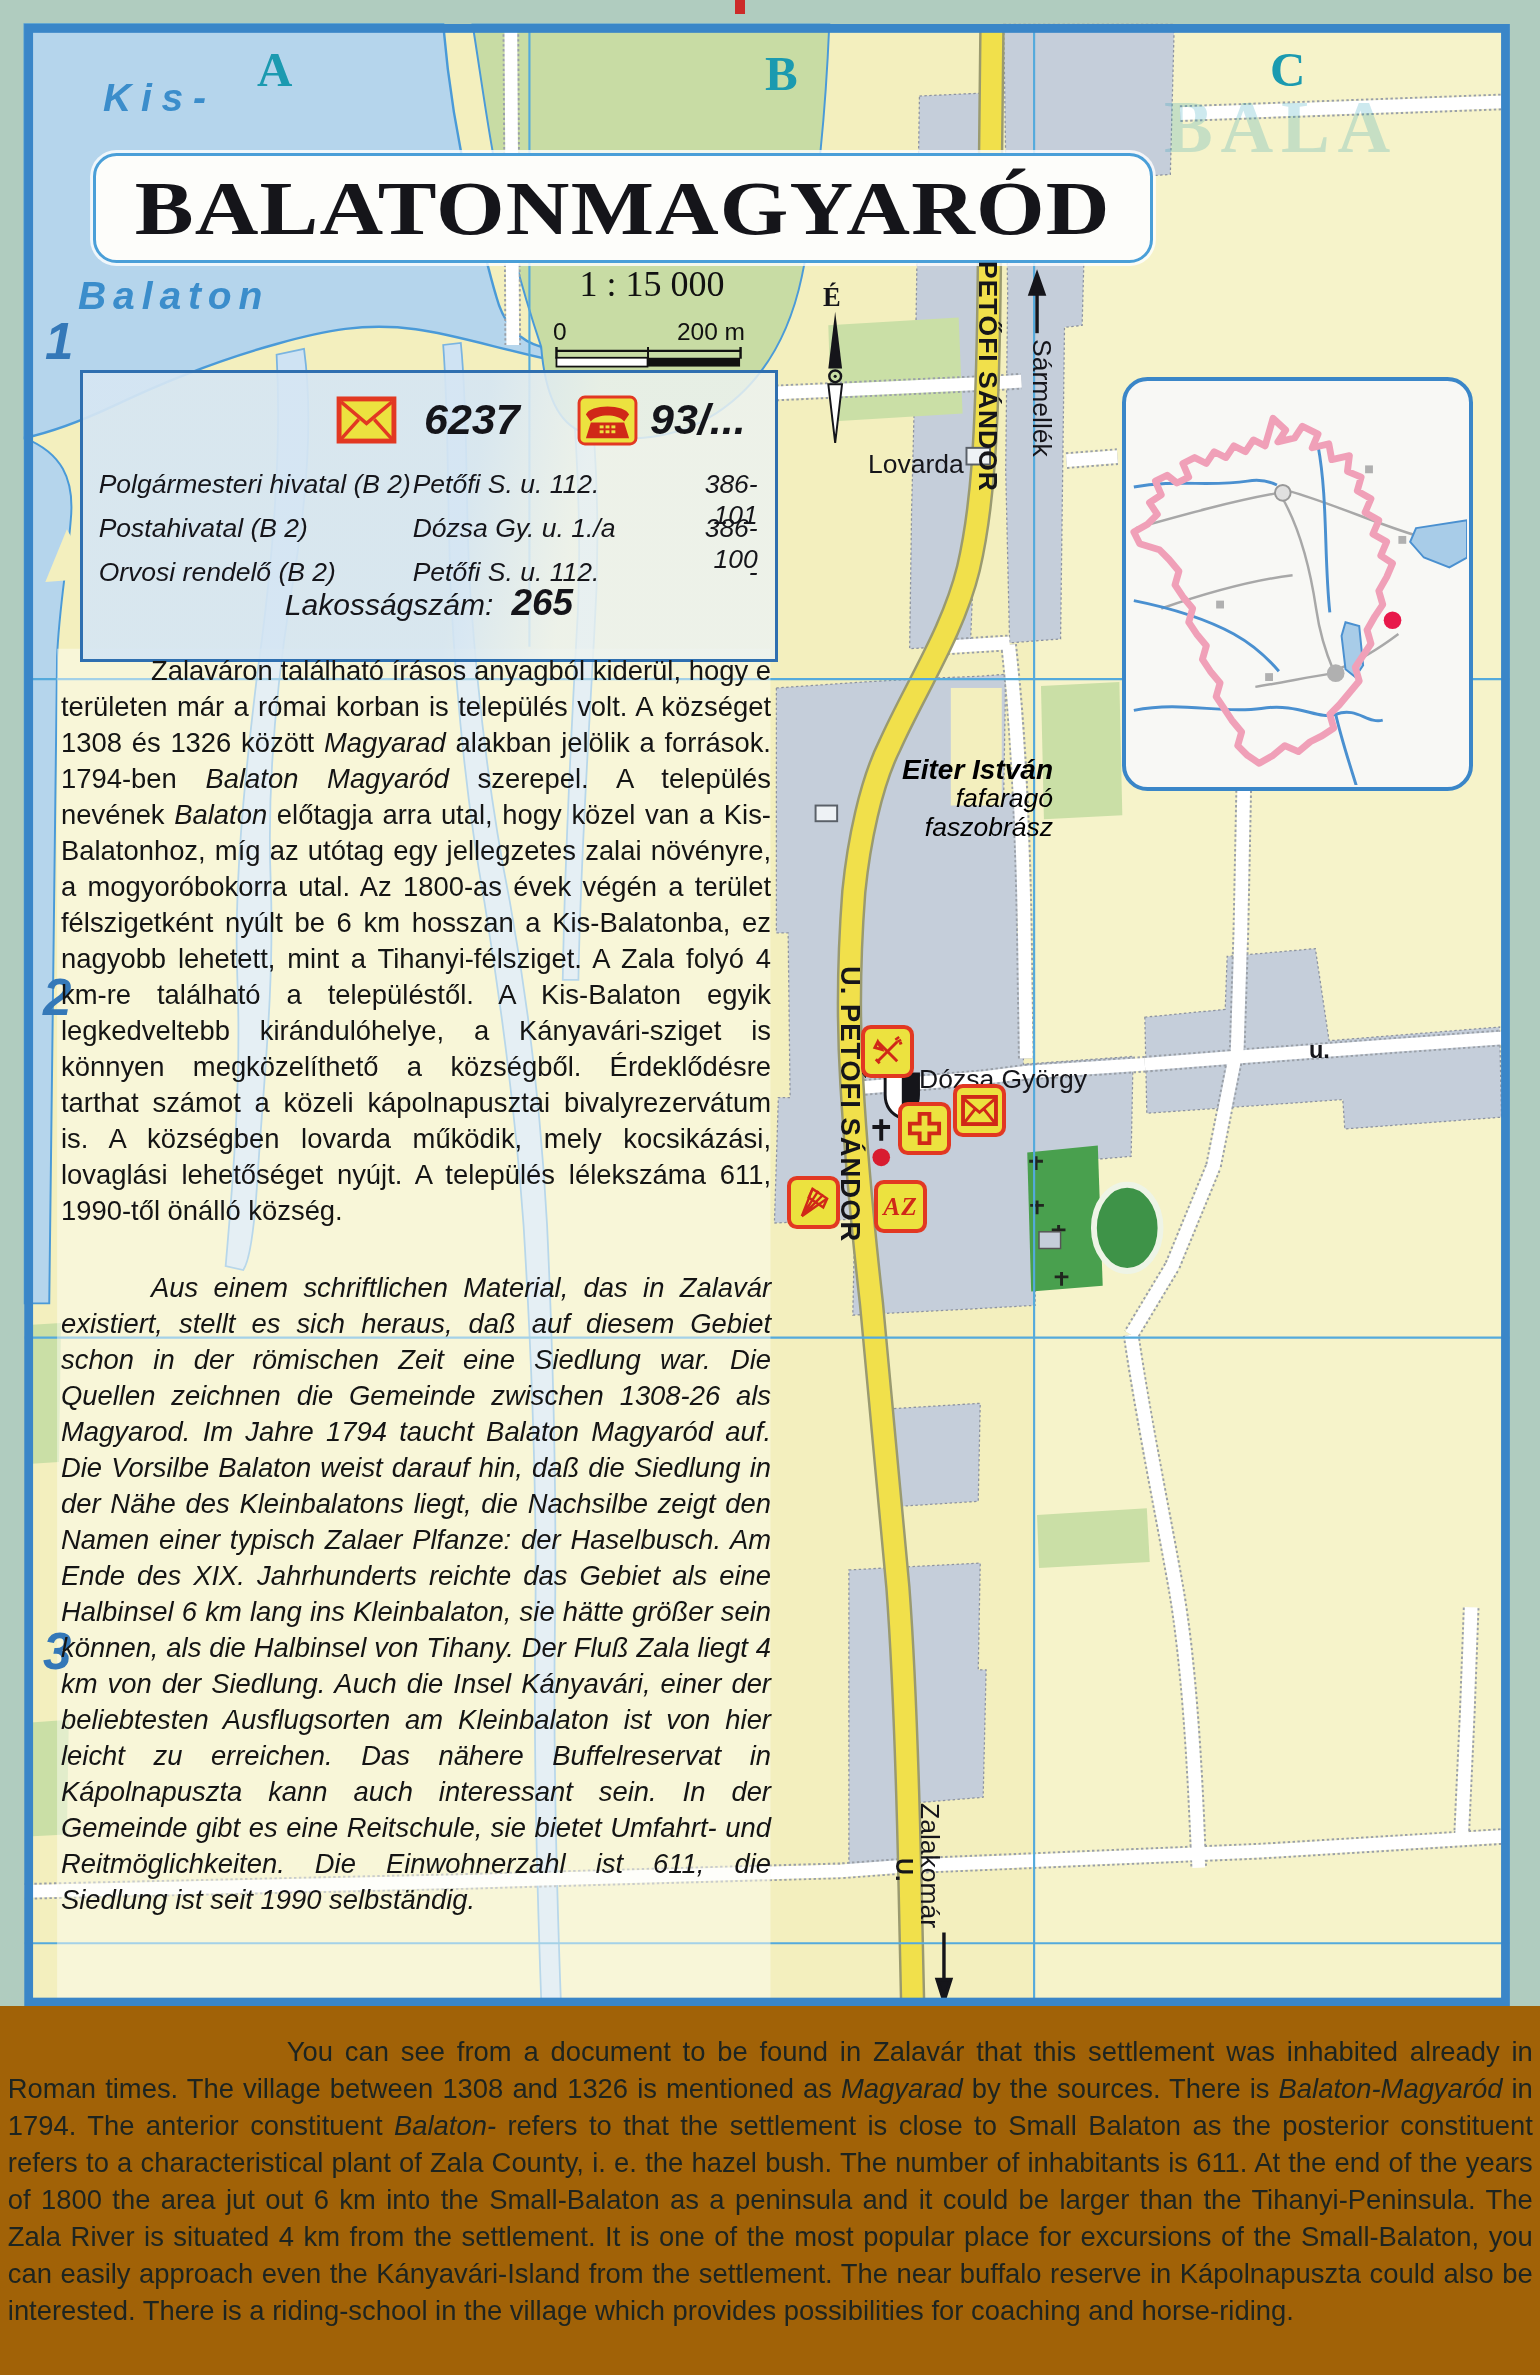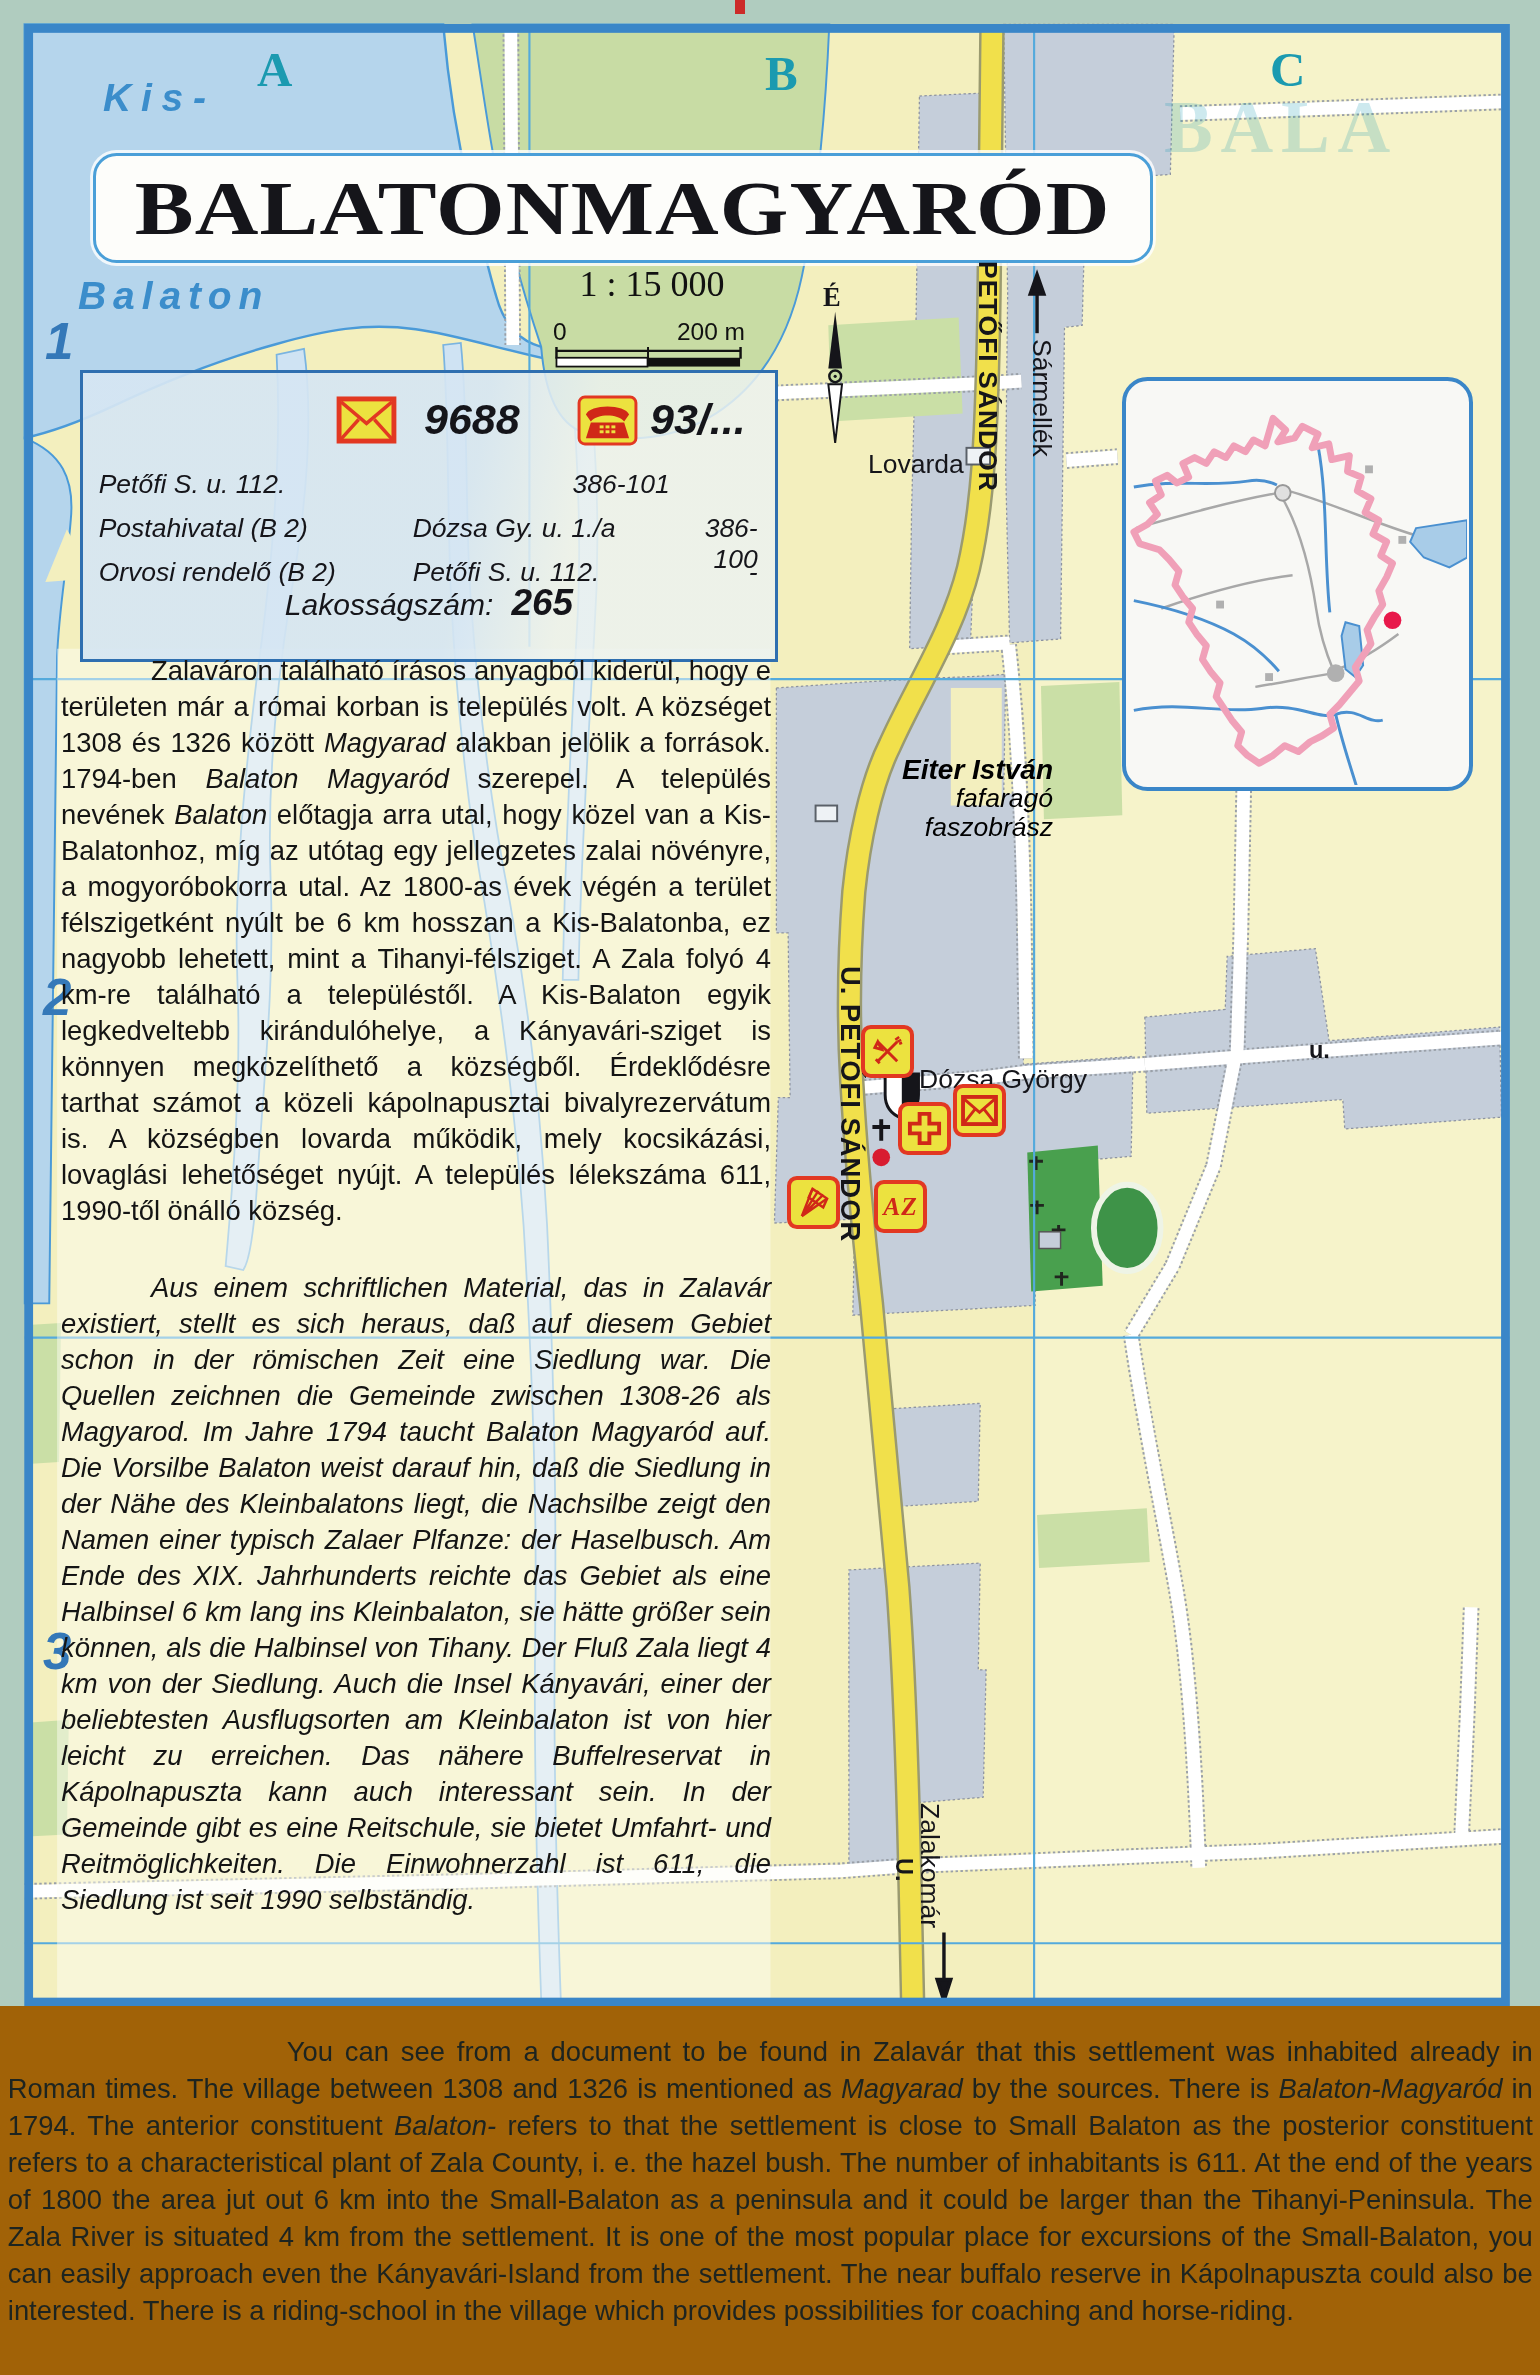--- a/index.html
+++ b/index.html
@@ -235,7 +235,7 @@
       <rect x="3" y="3" width="56" height="43" fill="#ece23f" stroke="#e23822" stroke-width="5"></rect>
       <path d="M5,6 L31,28 L57,6 M5,44 L23,24 M57,44 L39,24" fill="none" stroke="#e23822" stroke-width="3.5"></path>
     </svg>
-    <div class="ib-num" style="left:341px;top:21.6px;">9688</div>
+    <div class="ib-num" style="left:341px;top:21.6px;">6237</div>
     <svg class="badge" style="left:494px;top:21.6px;" width="61" height="51" viewBox="0 0 62 52">
       <rect x="2" y="2" width="58" height="48" rx="6" fill="#ece23f" stroke="#e23822" stroke-width="3"></rect>
       <path d="M9,20 C13,9 49,9 53,20 L48,27 C41,19 21,19 14,27 Z" fill="#d02818"></path>

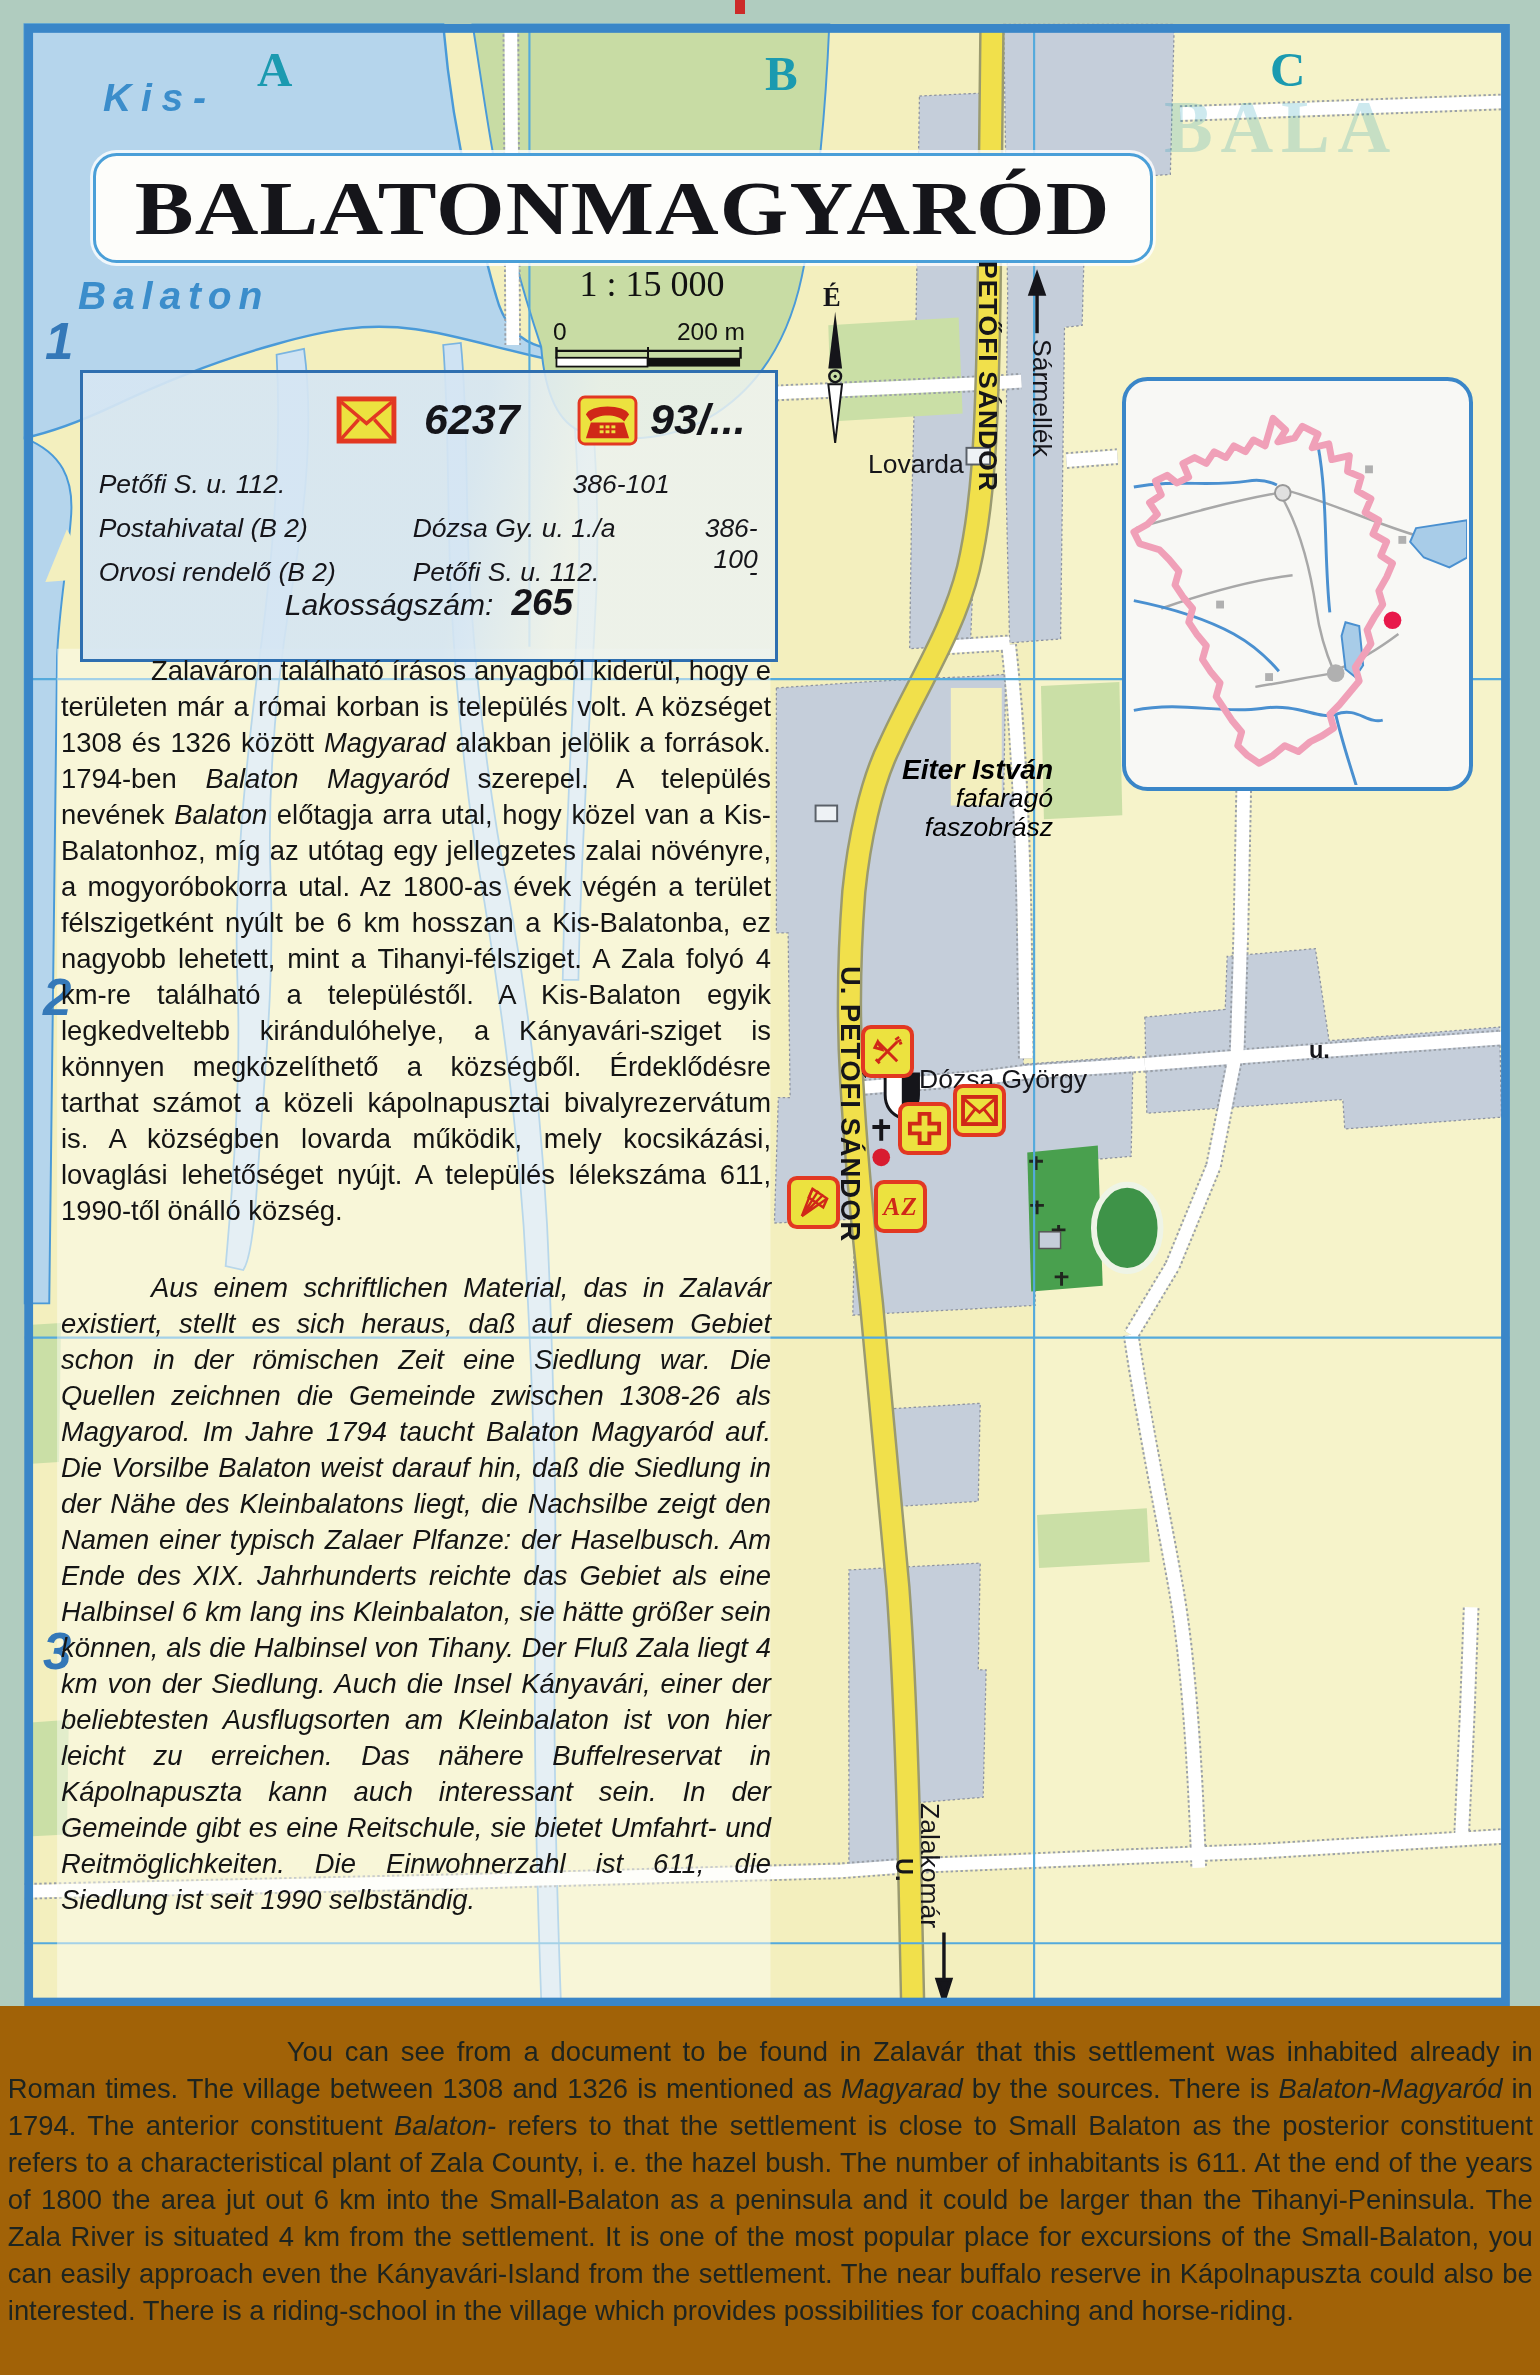--- a/index.html
+++ b/index.html
@@ -251,6 +251,7 @@
     </svg>
     <div class="ib-num" style="left:567px;top:21.6px;">93/...</div>
     <div class="ib-row" style="top:96px;">
+      <span>Polgármesteri hivatal (B 2)</span>
       <span>Petőfi S. u. 112.</span>
       <span class="ph">386-101</span>
     </div>

